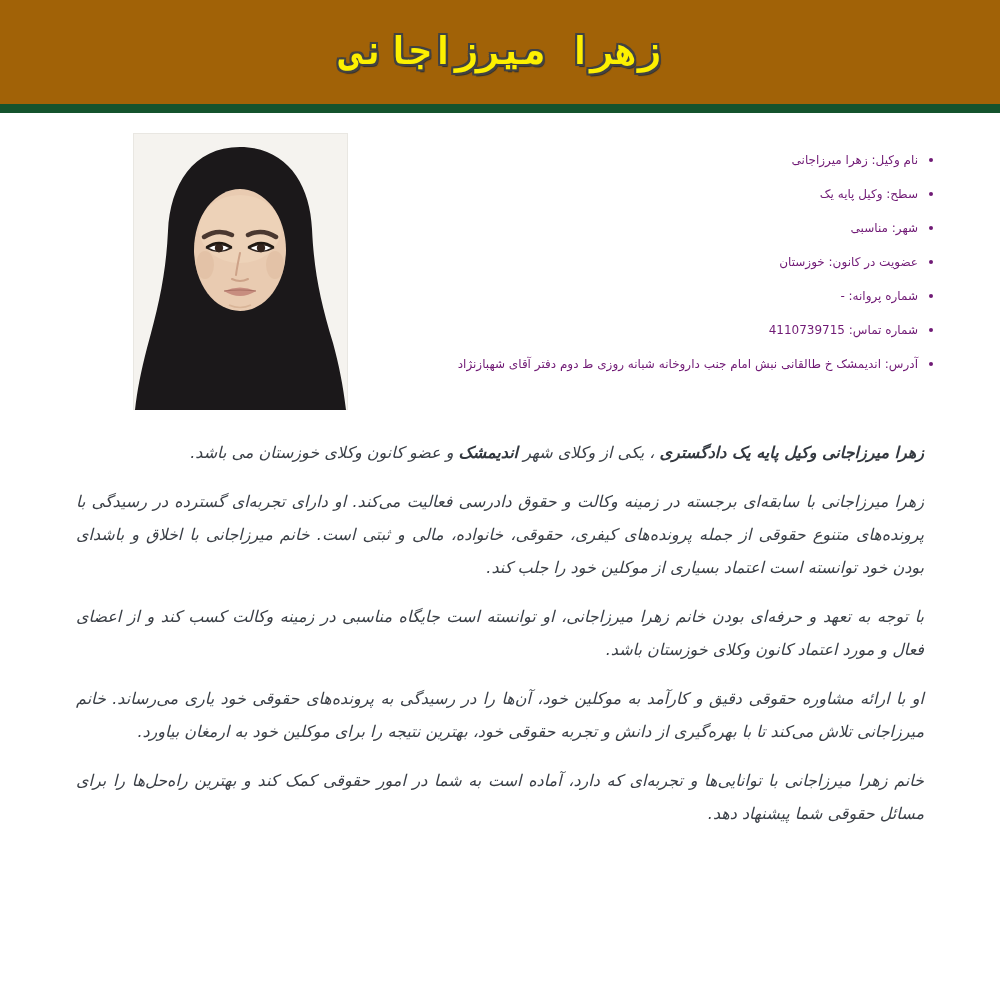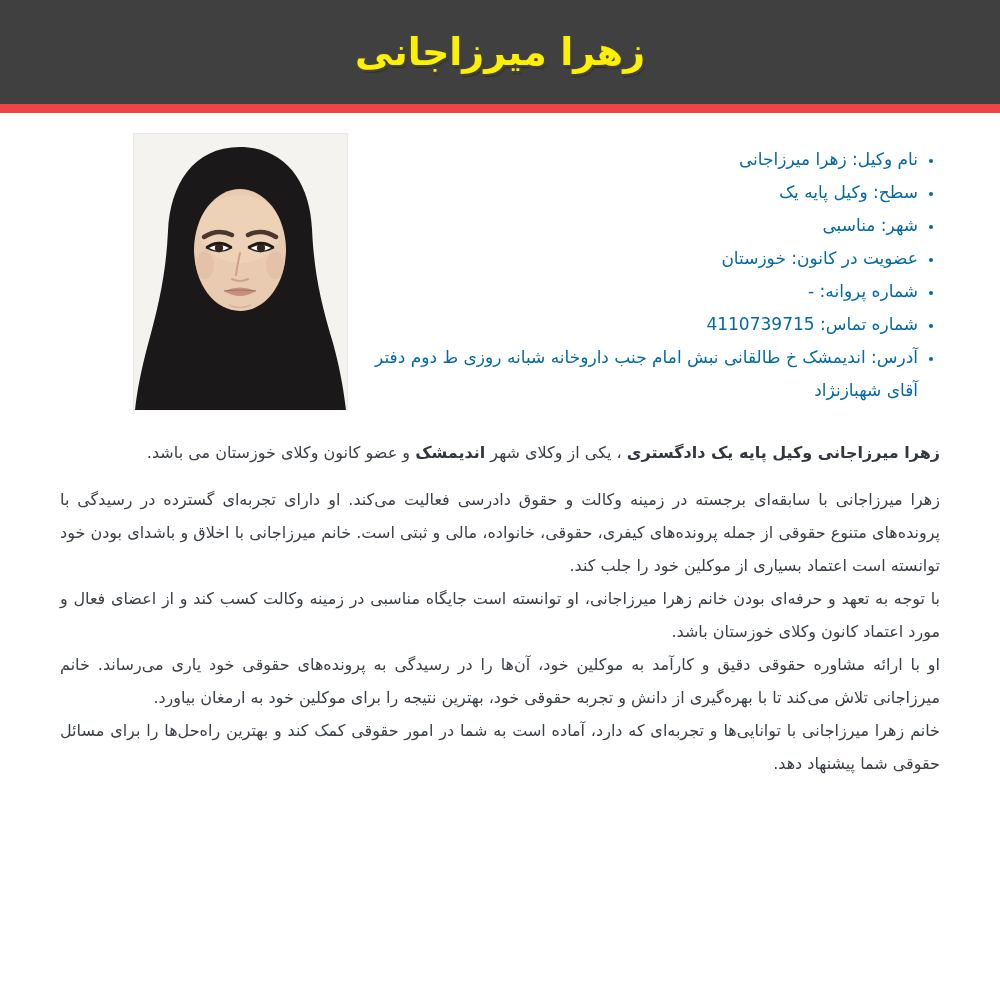--- a/index.html
+++ b/index.html
@@ -22,8 +22,9 @@
     display: flex;
     align-items: center;
     justify-content: center;
-    background: #404040;
-    border-bottom: 9px solid #ef4444;
+    background: #a16207;
+    border-bottom: 9px solid #14532d;
+    font-family: Liberation Mono, monospace;
   }
   .page-title {
     font-size: 38px;

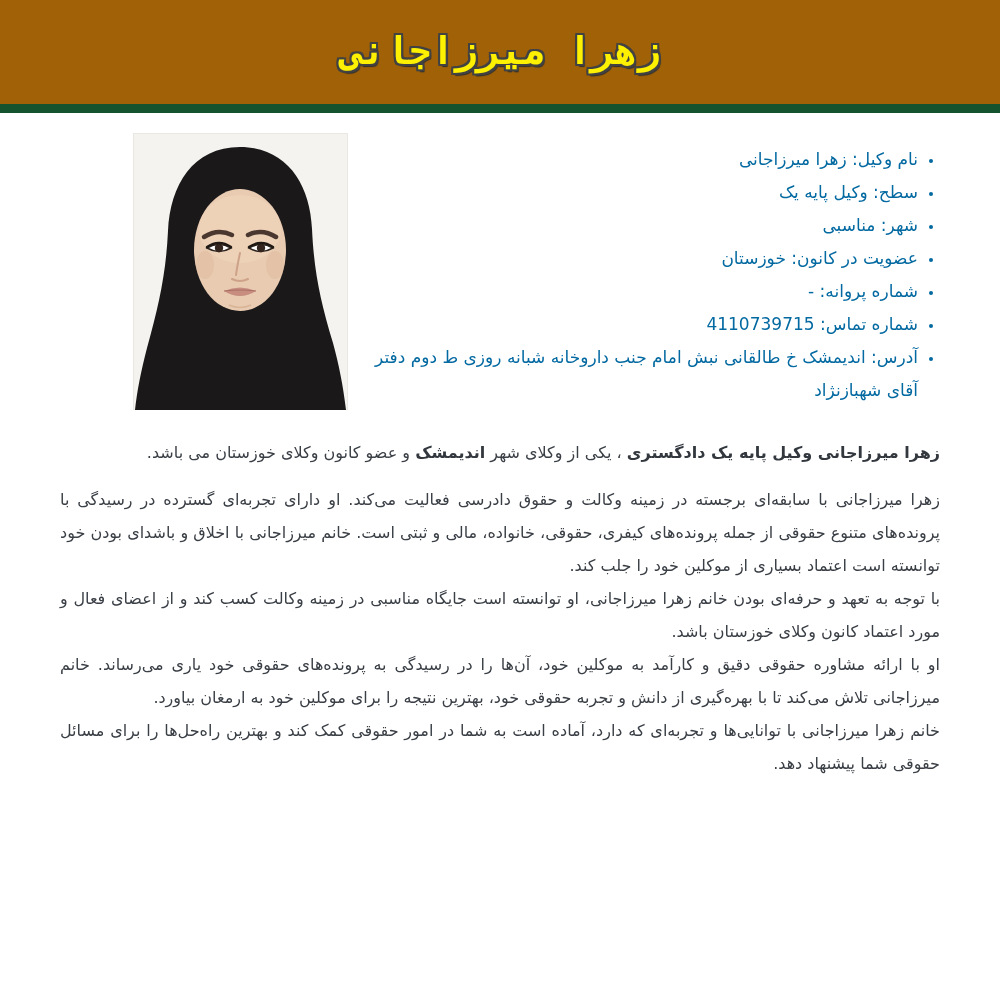--- a/index.html
+++ b/index.html
@@ -65,9 +65,9 @@
     list-style: disc;
     direction: rtl;
     text-align: right;
-    font-size: 17px;
+    font-size: 12px;
     line-height: 33px;
-    color: #0369a1;
+    color: #701a75;
   }
   .details-list li::marker { font-size: 13px; }
   .article {

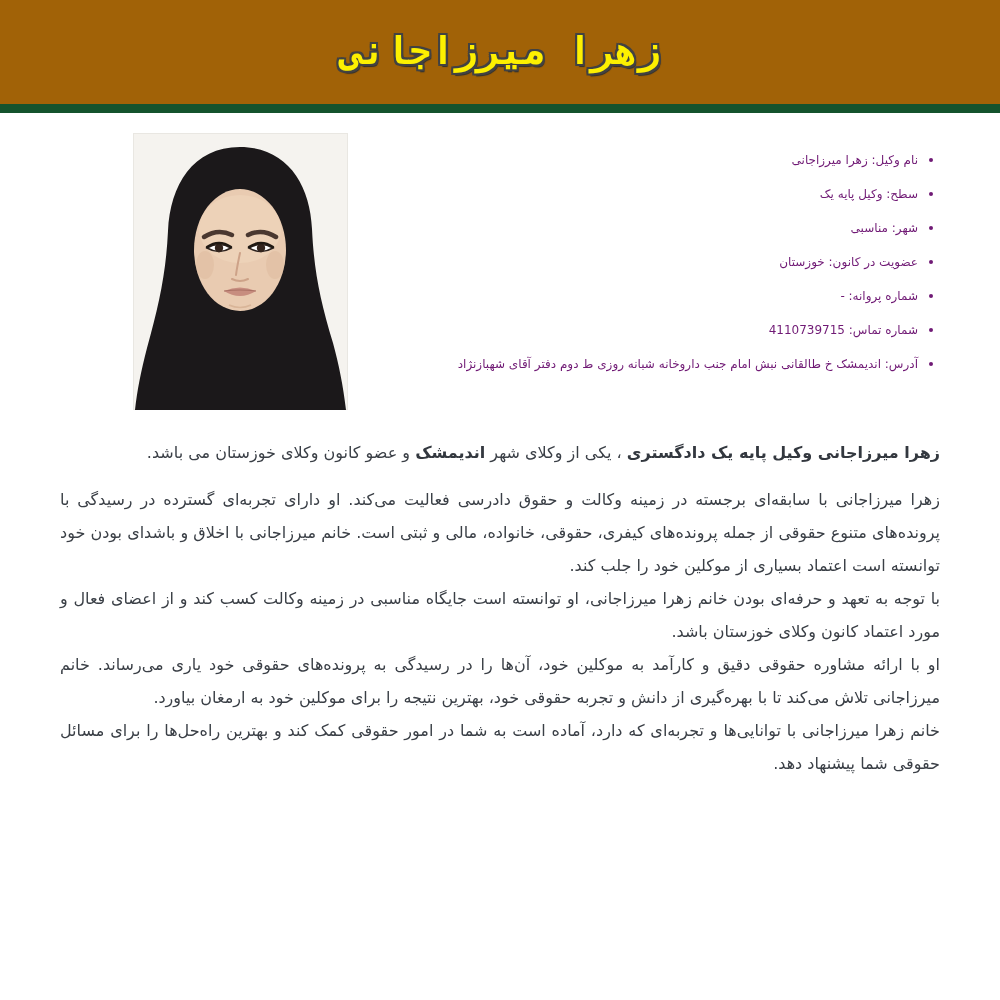--- a/index.html
+++ b/index.html
@@ -78,7 +78,7 @@
     text-align: justify;
     color: #3a3f46;
   }
-  .article p { margin: 0; }
+  .article p { margin: 16px; font-style: italic; }
   .article p.gap-before { margin-top: 14px; }
   .article strong { font-weight: bold; color: #33383f; }
 </style>

